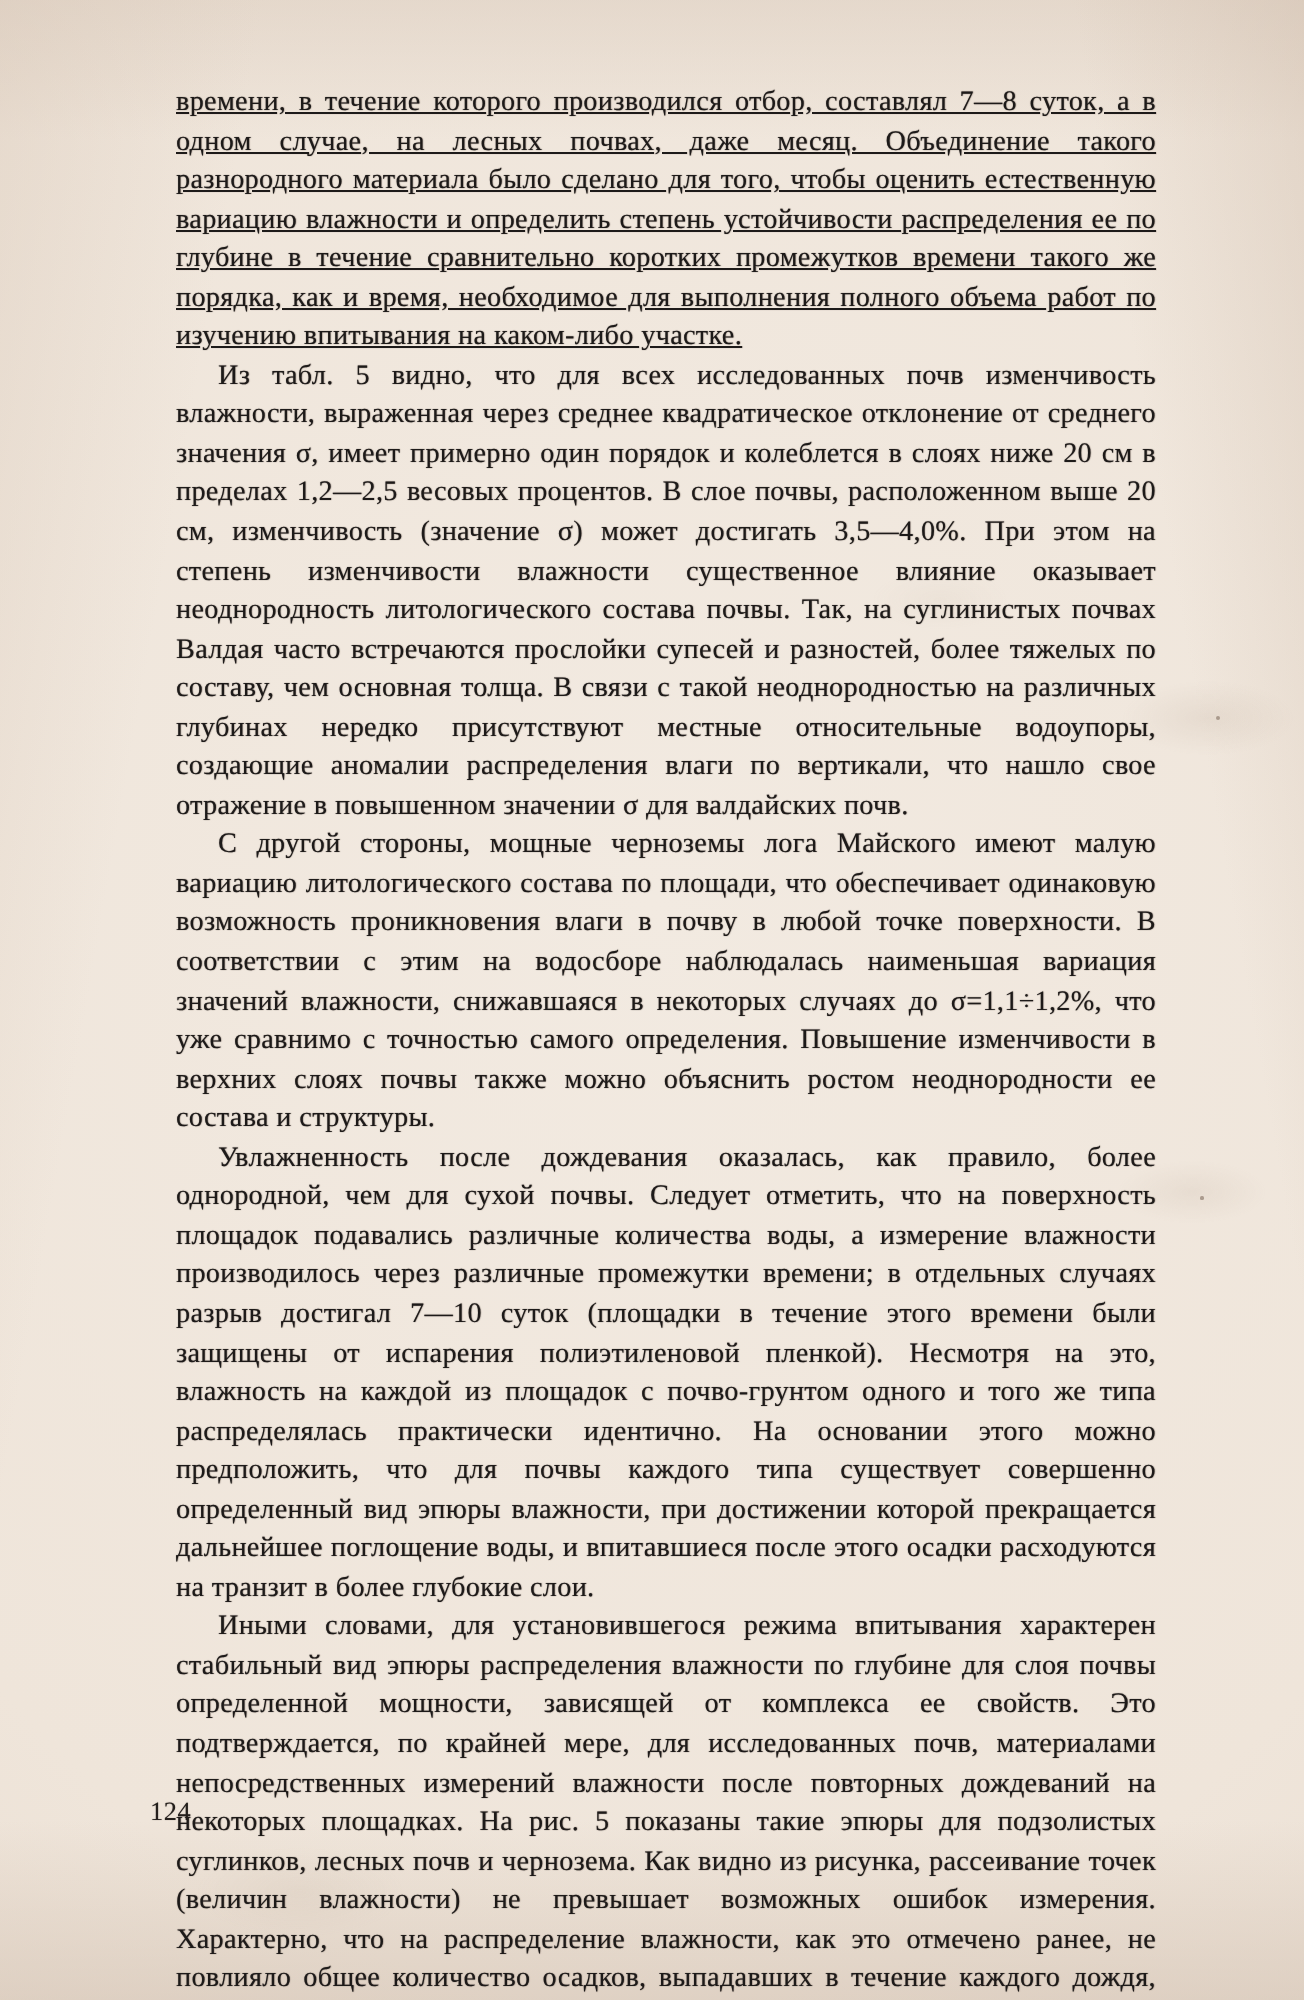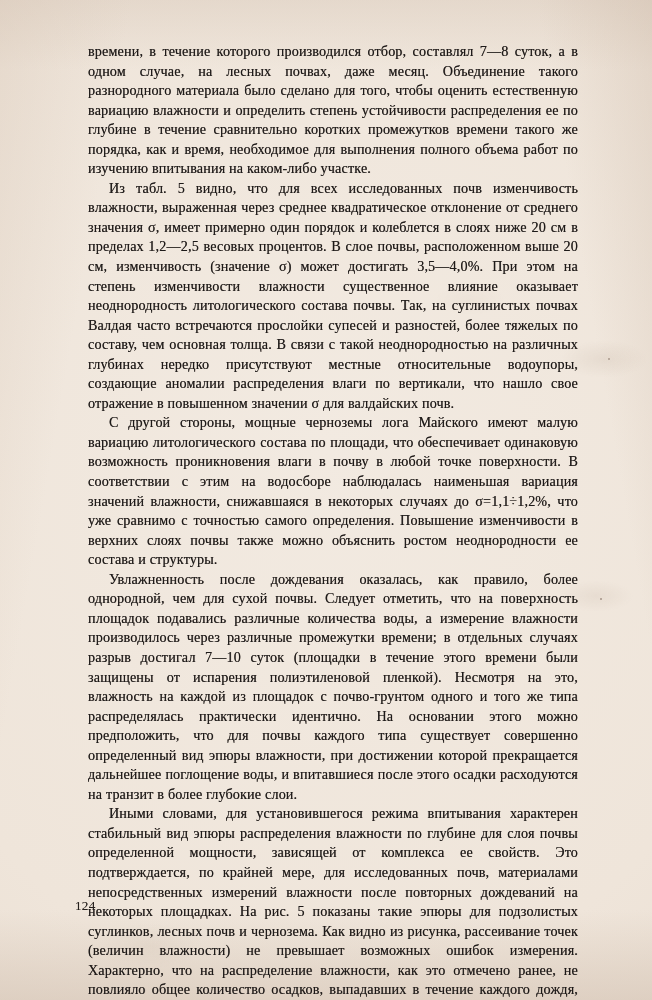--- a/index.html
+++ b/index.html
@@ -76,7 +76,7 @@
       0 0 0.55px rgba(45,38,34,0.55),
       0.35px 0.1px 0.5px rgba(92,74,62,0.30);
   }
-  p.para.noindent { text-indent: 0; }
+  p.para.noindent { text-indent: 0; text-decoration: underline; }
 
   
   .folio {

